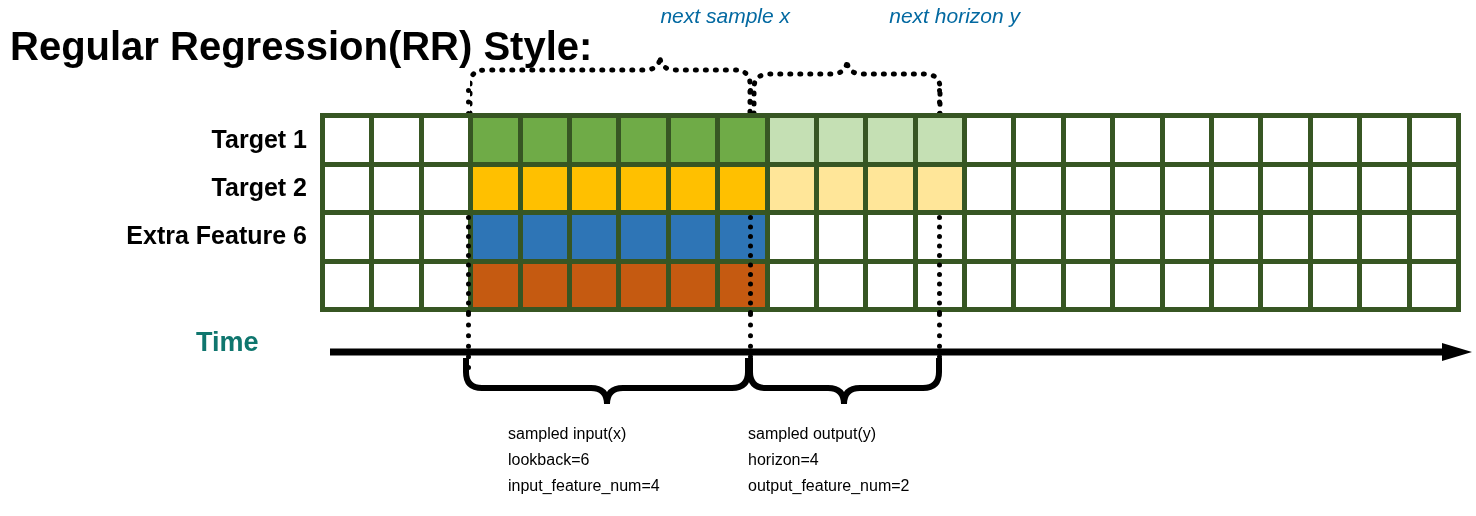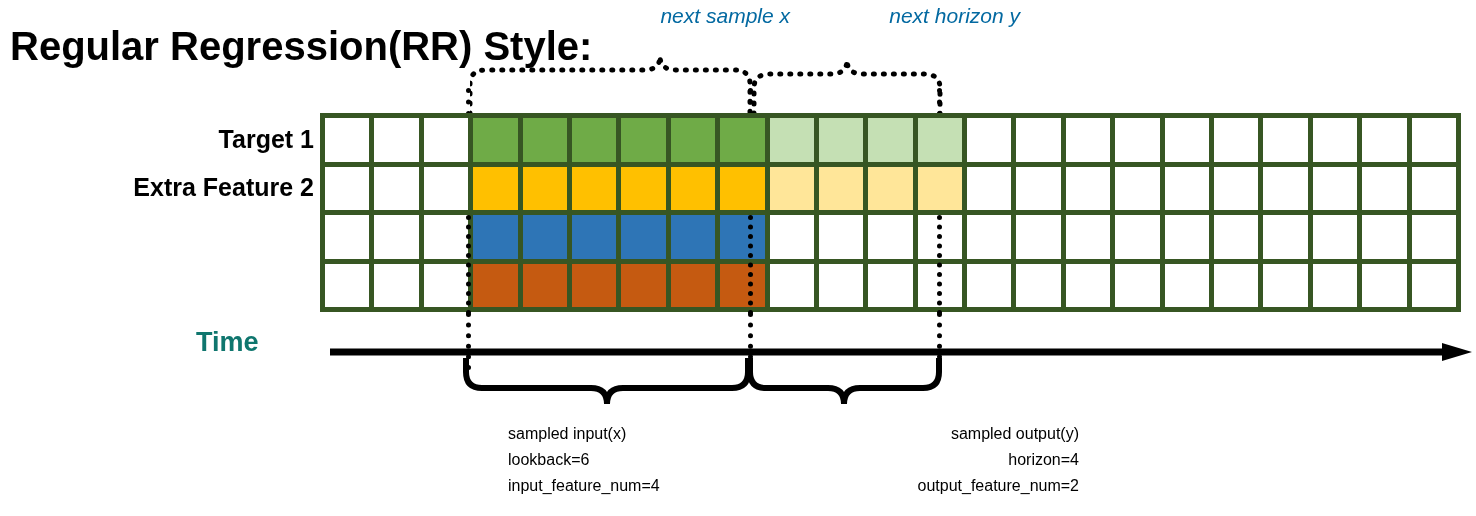--- a/index.html
+++ b/index.html
@@ -22,7 +22,7 @@
   }
 
   
-  #row-labels{ left:12px; top:115px; width:318px; }
+  #row-labels{ left:5px; top:115px; width:318px; }
   .row-label{
     height:48px; line-height:48px;
     text-align:right; padding-right:16px;

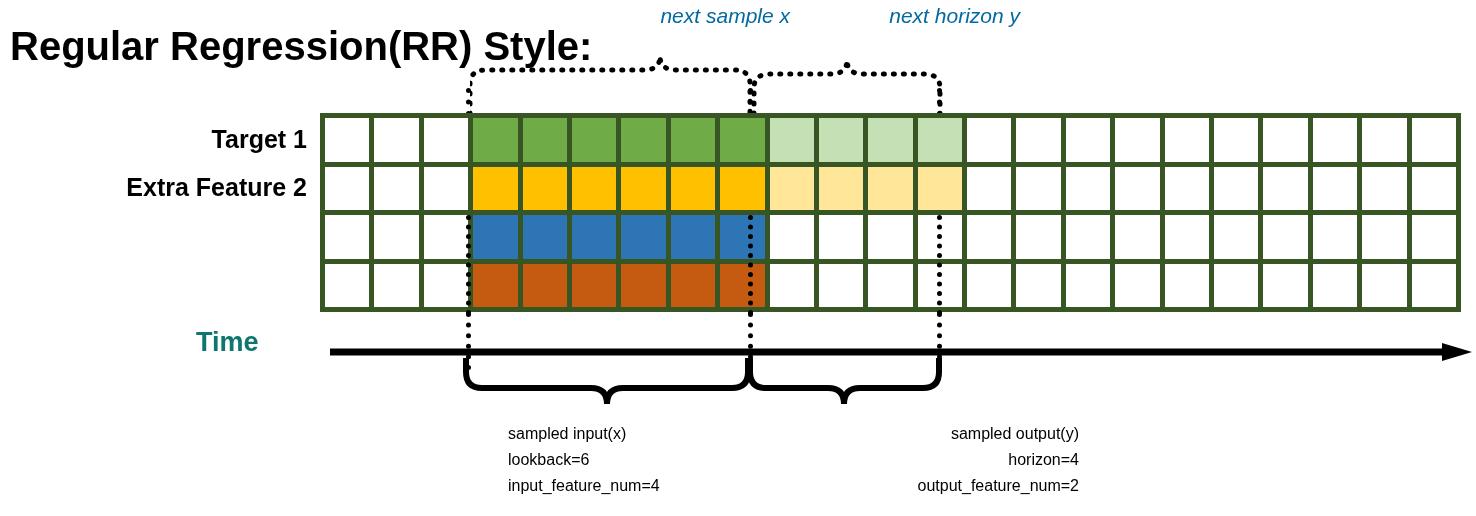--- a/index.html
+++ b/index.html
@@ -103,6 +103,7 @@
 
 <div class="abs" id="row-labels">
   <div class="row-label">Target 1</div>
+  <div class="row-label">Target 2</div>
   <div class="row-label">Extra Feature 2</div>
 </div>
 

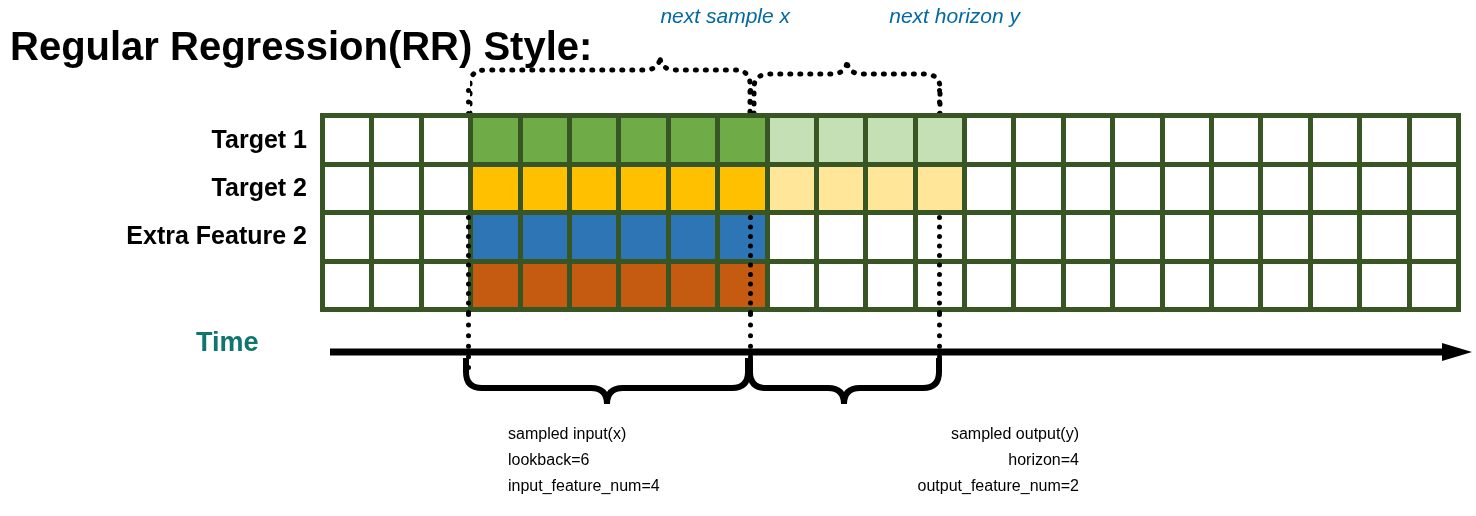--- a/index.html
+++ b/index.html
@@ -104,7 +104,7 @@
 <div class="abs" id="row-labels">
   <div class="row-label">Target 1</div>
   <div class="row-label">Target 2</div>
-  <div class="row-label">Extra Feature 2</div>
+  <div class="row-label">Extra Feature 6</div>
 </div>
 
 <div class="abs" id="grid">

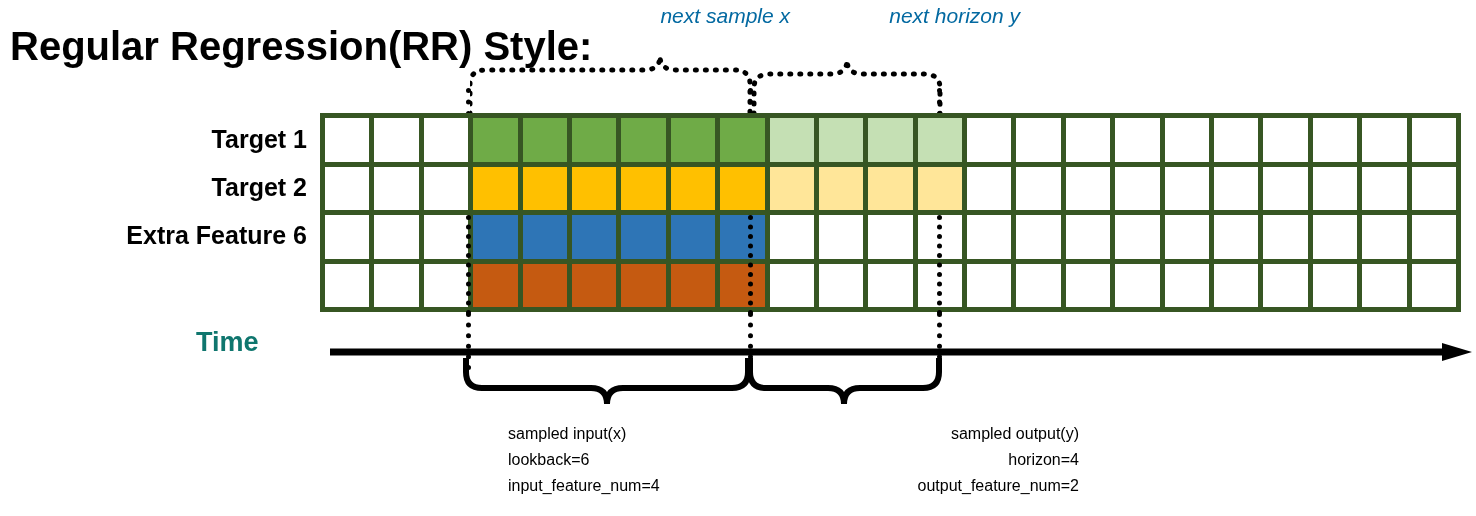--- a/index.html
+++ b/index.html
@@ -80,7 +80,7 @@
     white-space:pre-line;
   }
   #annot-input { left:508px; top:421px; width:260px; }
-  #annot-output{ left:789px; top:421px; width:290px;text-align:right; }
+  #annot-output{ left:748px; top:421px; width:290px; }
 </style>
 </head>
 <body>

